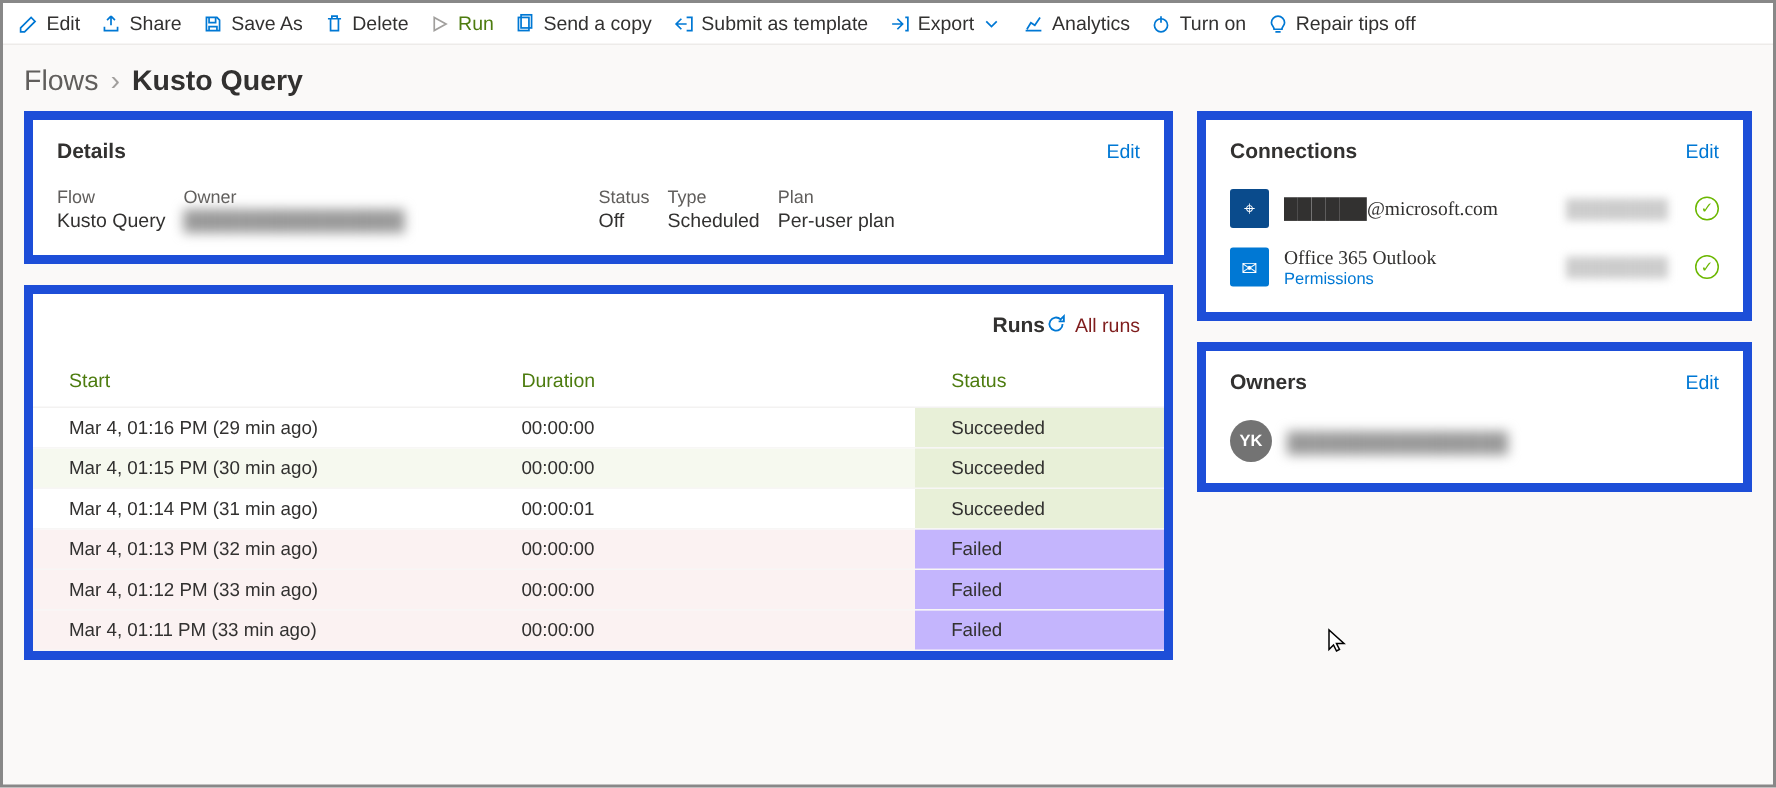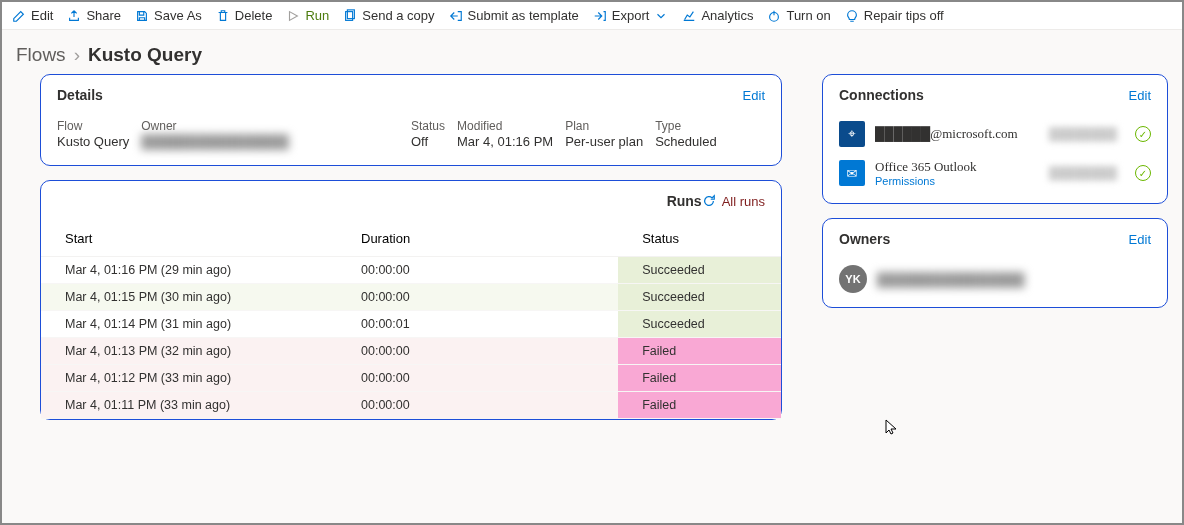--- a/index.html
+++ b/index.html
@@ -51,9 +51,8 @@
   .right-col { width: 370px; display: flex; flex-direction: column; gap: 14px; }
   .card {
     background: #fff;
-    border: 1px solid #1d4ed8;
-    border-radius: 10px;
-    margin-left: 24px;
+    border: 6px solid #1d4ed8;
+    border-radius: 0;
   }
   .card-header {
     display: flex;

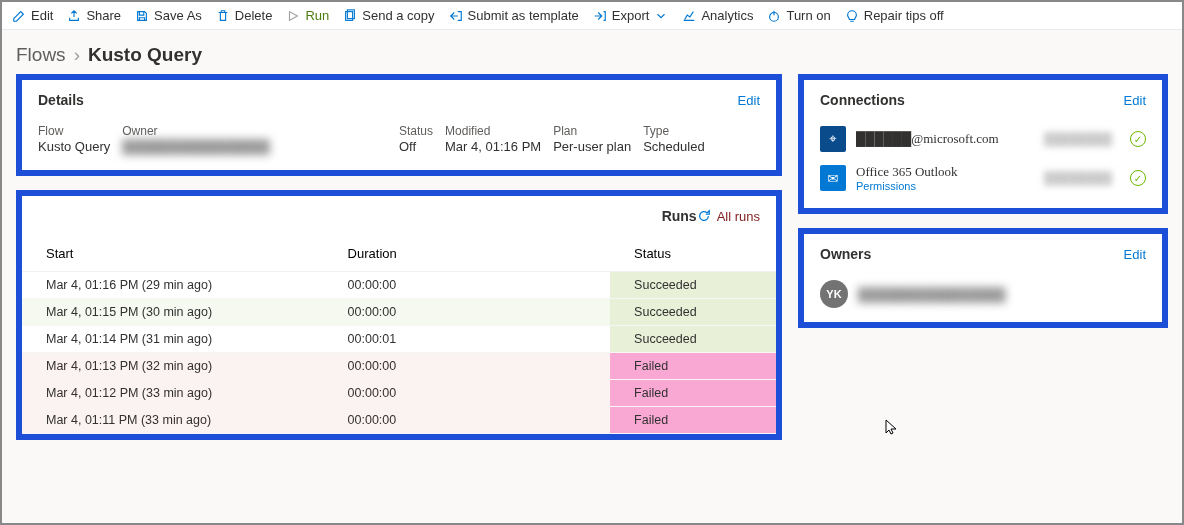--- a/index.html
+++ b/index.html
@@ -234,10 +234,6 @@
             <div class="value">Off</div>
           </div>
           <div class="field">
-            <div class="label">Modified</div>
-            <div class="value">Mar 4, 01:16 PM</div>
-          </div>
-          <div class="field">
             <div class="label">Plan</div>
             <div class="value">Per-user plan</div>
           </div>

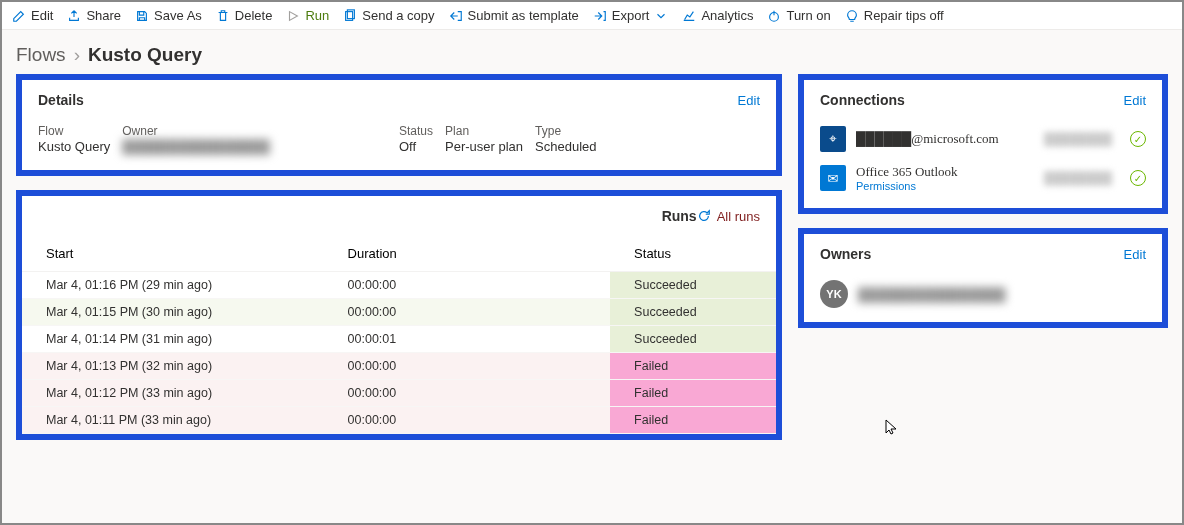--- a/index.html
+++ b/index.html
@@ -234,12 +234,12 @@
             <div class="value">Off</div>
           </div>
           <div class="field">
+            <div class="label">Type</div>
+            <div class="value">Scheduled</div>
+          </div>
+          <div class="field">
             <div class="label">Plan</div>
             <div class="value">Per-user plan</div>
-          </div>
-          <div class="field">
-            <div class="label">Type</div>
-            <div class="value">Scheduled</div>
           </div>
         </div>
       </div>

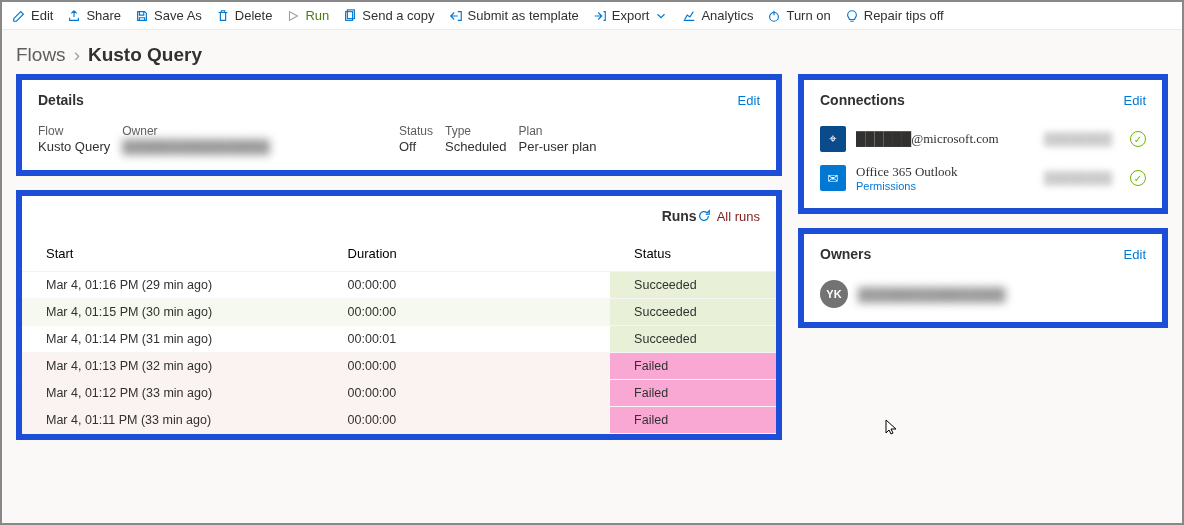--- a/index.html
+++ b/index.html
@@ -113,7 +113,7 @@
   .runs-header .allruns { display: flex; align-items: center; gap: 6px; color: #7f1d1d; font-weight: 400; font-size: 13px; cursor: pointer; }
   .runs-table { width: 100%; border-collapse: collapse; }
   .runs-table th {
-    text-align: left; font-weight: 400; font-size: 13px; color: #000000;
+    text-align: left; font-weight: 400; font-size: 13px; color: #4d7c0f;
     padding: 10px 16px 10px 24px; border-bottom: 1px solid #f3f2f1;
   }
   .runs-table td {

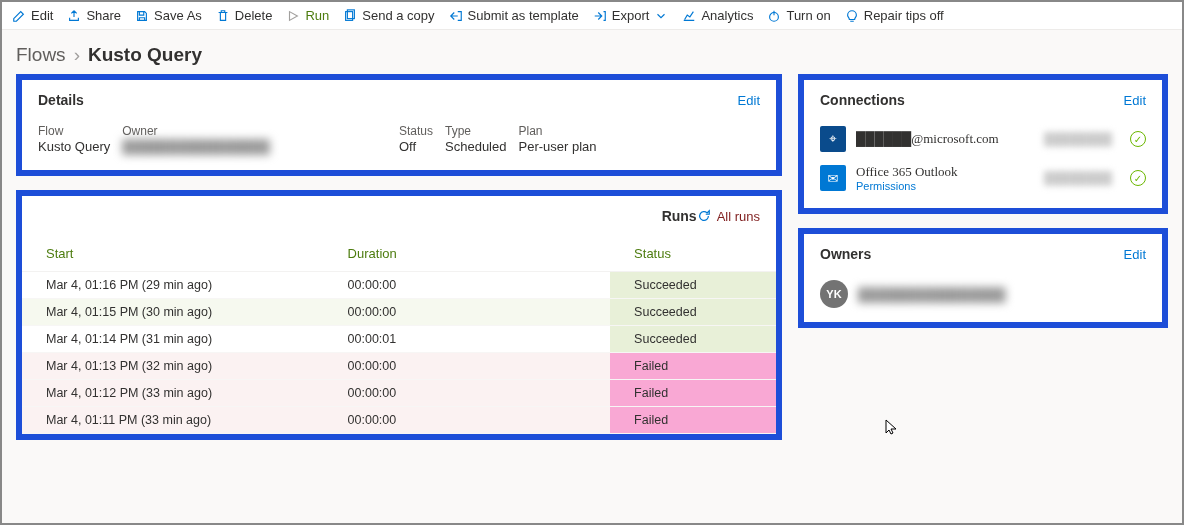--- a/index.html
+++ b/index.html
@@ -120,7 +120,7 @@
     font-size: 12.5px; padding: 6px 16px 6px 24px; border-bottom: 1px solid #f7f6f5;
   }
   .runs-table tr.succ td.status-cell { background: #e8f0d8; }
-  .runs-table tr.fail td.status-cell { background: #f9a8d4; }
+  .runs-table tr.fail td.status-cell { background: #c4b5fd; }
   .runs-table tr.succ td:first-child, .runs-table tr.succ td:nth-child(2) { background: #f6f9ef; }
   .runs-table tr.fail td:first-child, .runs-table tr.fail td:nth-child(2) { background: #fbf2f2; }
   .runs-table tr.plain-succ td.status-cell { background: #e8f0d8; }

